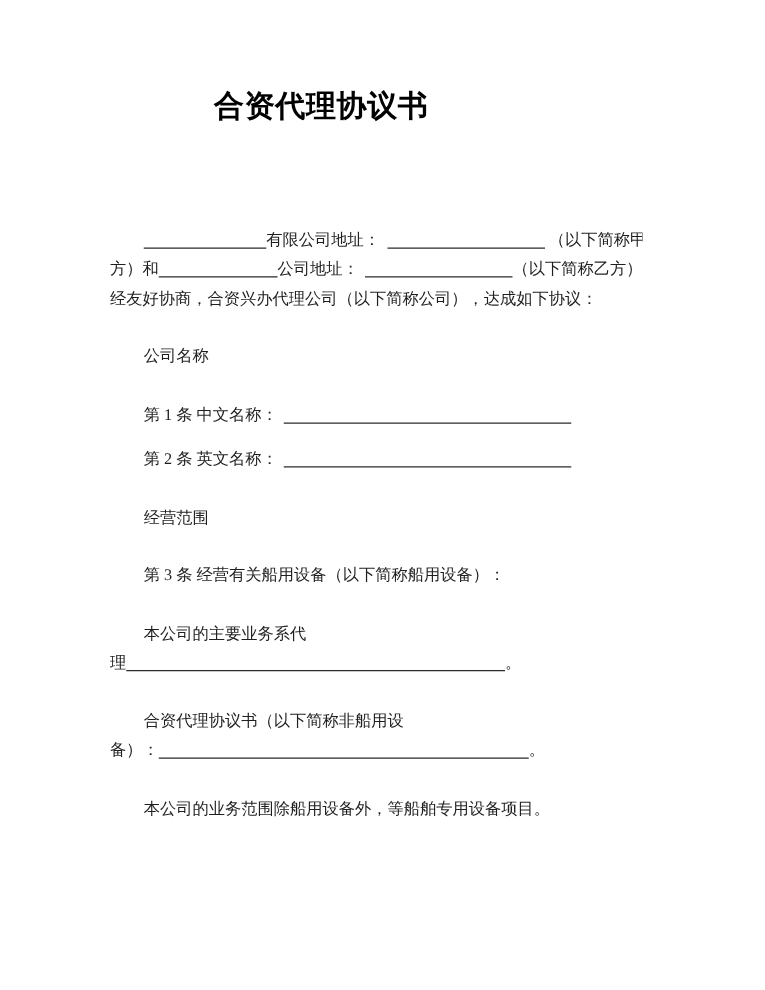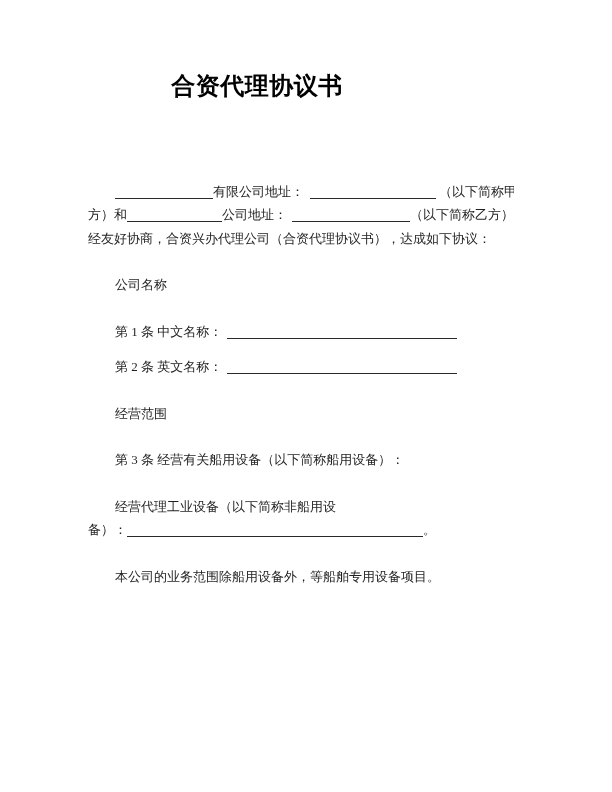--- a/index.html
+++ b/index.html
@@ -63,7 +63,7 @@
 
   <div class="doc">
 
-    <p><span class="u u-a"></span><span>有限公司地址：</span><span class="u u-b"></span><span>（以下简称甲</span><br><span>方）和</span><span class="u u-c"></span><span>公司地址：</span><span class="u u-d"></span><span>（以下简称乙方）</span><br><span>经友好协商，合资兴办代理公司（合资代理协议书），达成如下协议：</span></p>
+    <p><span class="u u-a"></span><span>有限公司地址：</span><span class="u u-b"></span><span>（以下简称甲</span><br><span>方）和</span><span class="u u-c"></span><span>公司地址：</span><span class="u u-d"></span><span>（以下简称乙方）</span><br><span>经友好协商，合资兴办代理公司（以下简称公司），达成如下协议：</span></p>
 
     <p>公司名称</p>
 

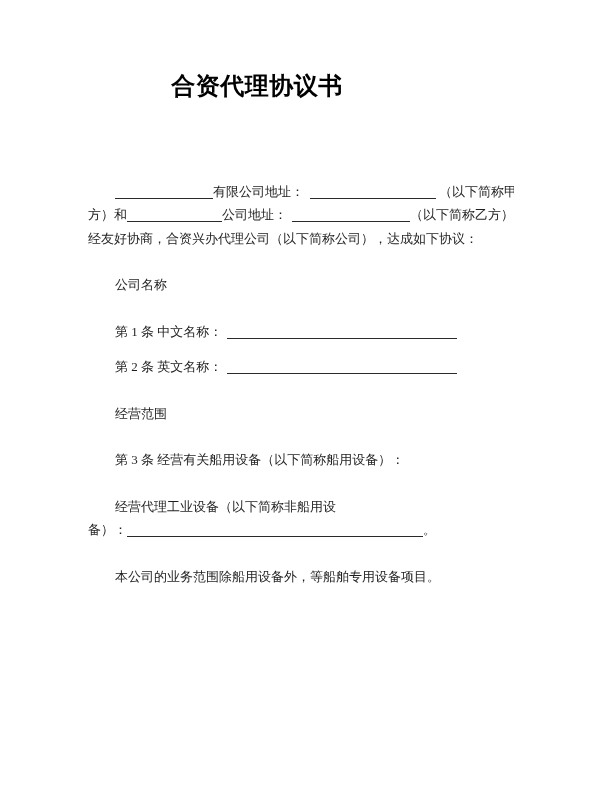--- a/index.html
+++ b/index.html
@@ -74,6 +74,7 @@
 
     <p>第 3 条 经营有关船用设备（以下简称船用设备）：</p>
 
+    <p><span>本公司的主要业务系代</span><br><span>理</span><span class="u u-agency"></span><span>。</span></p>
 
 
     <p><span>经营代理工业设备（以下简称非船用设</span><br><span>备）：</span><span class="u u-equip"></span><span>。</span></p>

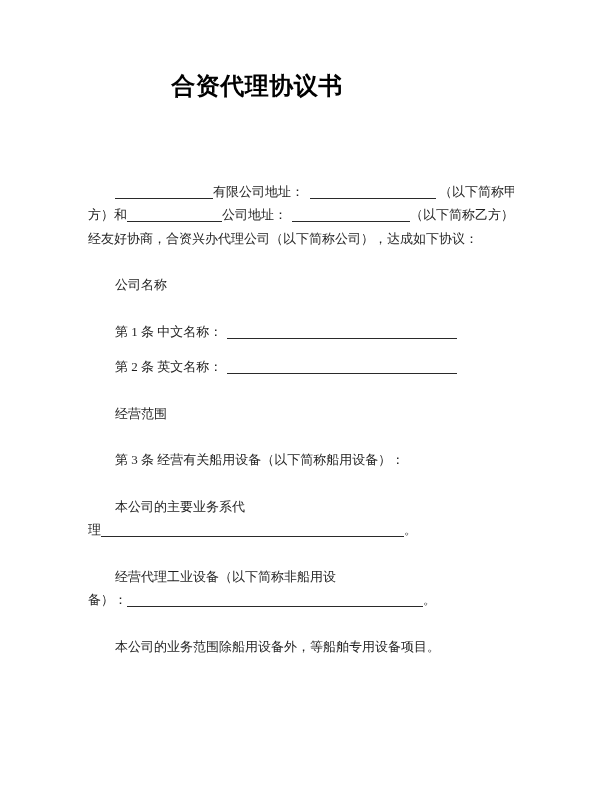--- a/index.html
+++ b/index.html
@@ -77,7 +77,7 @@
     <p><span>本公司的主要业务系代</span><br><span>理</span><span class="u u-agency"></span><span>。</span></p>
 
 
-    <p><span>经营代理工业设备（以下简称非船用设</span><br><span>备）：</span><span class="u u-equip"></span><span>。</span></p>
+    <p><span>合资代理协议书（以下简称非船用设</span><br><span>备）：</span><span class="u u-equip"></span><span>。</span></p>
 
     <p>本公司的业务范围除船用设备外，等船舶专用设备项目。</p>
 

